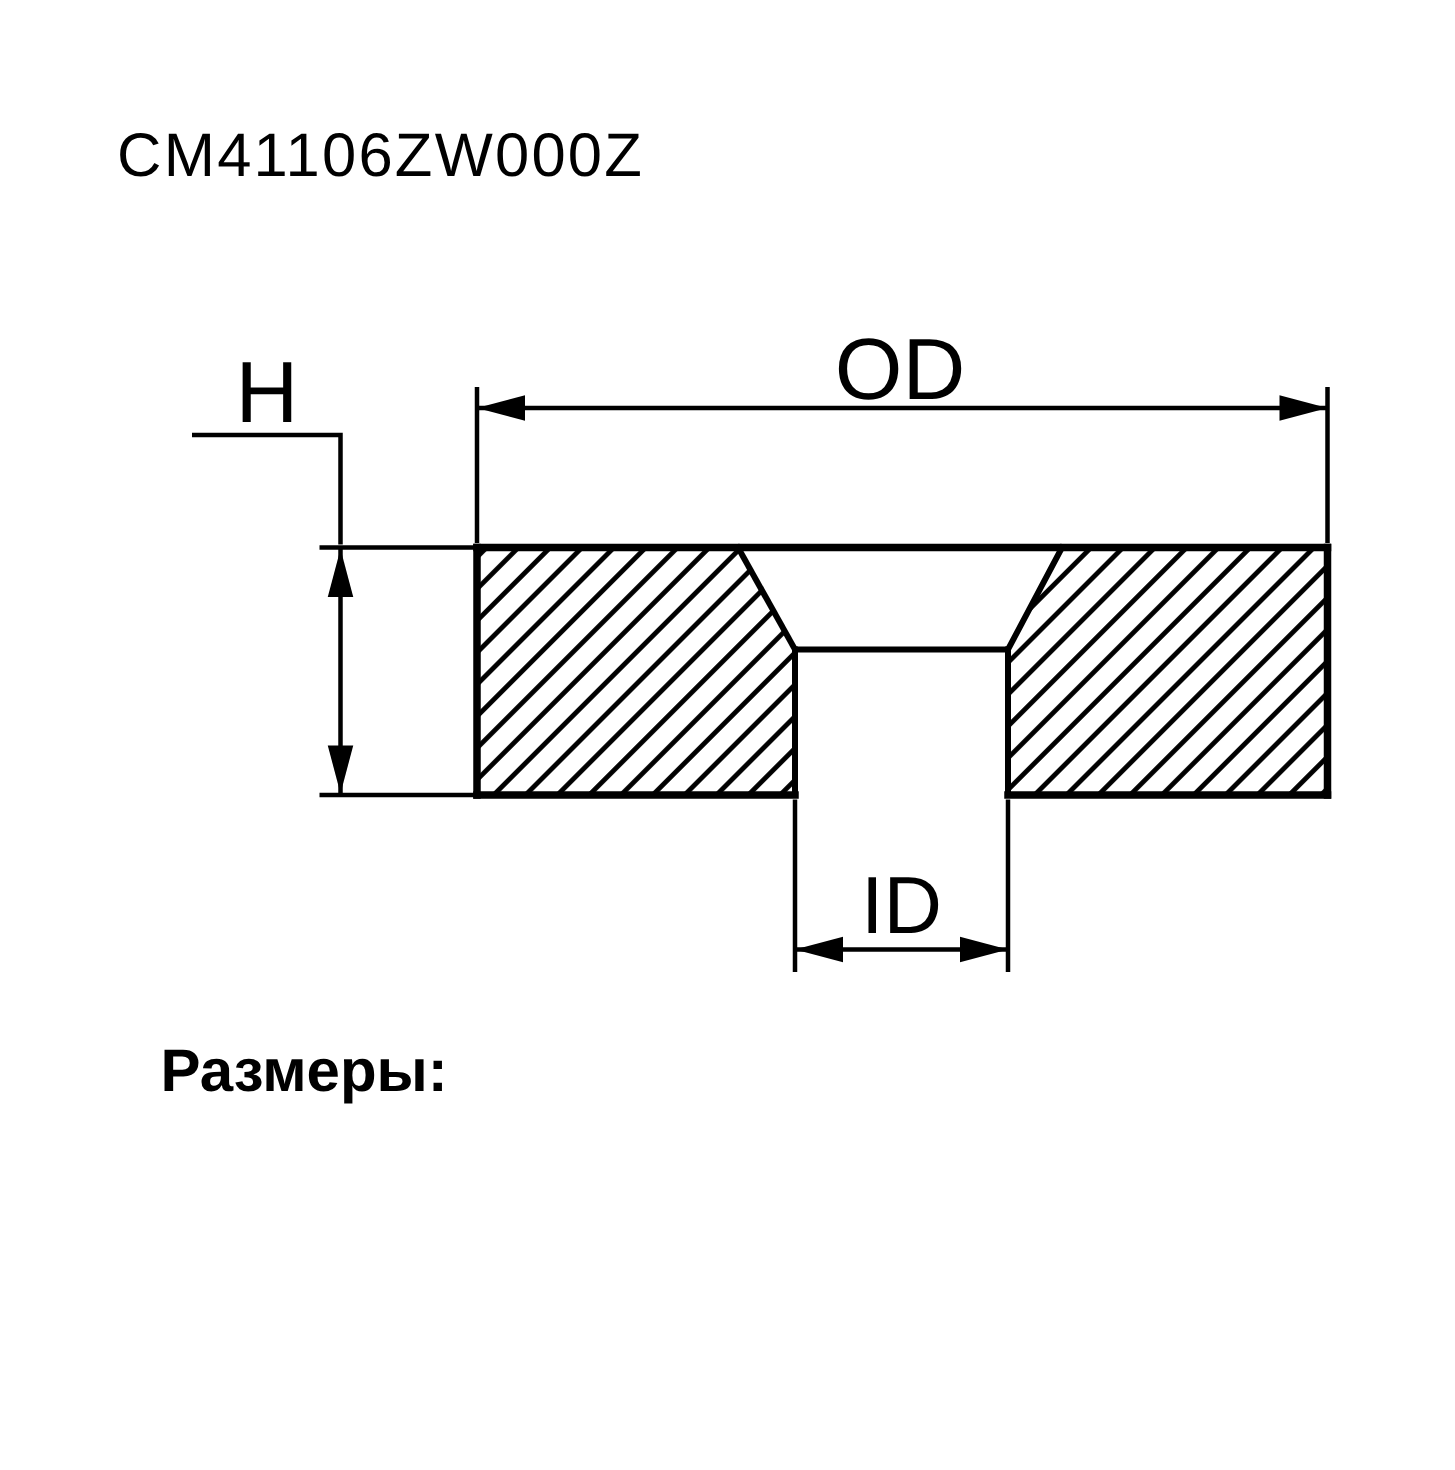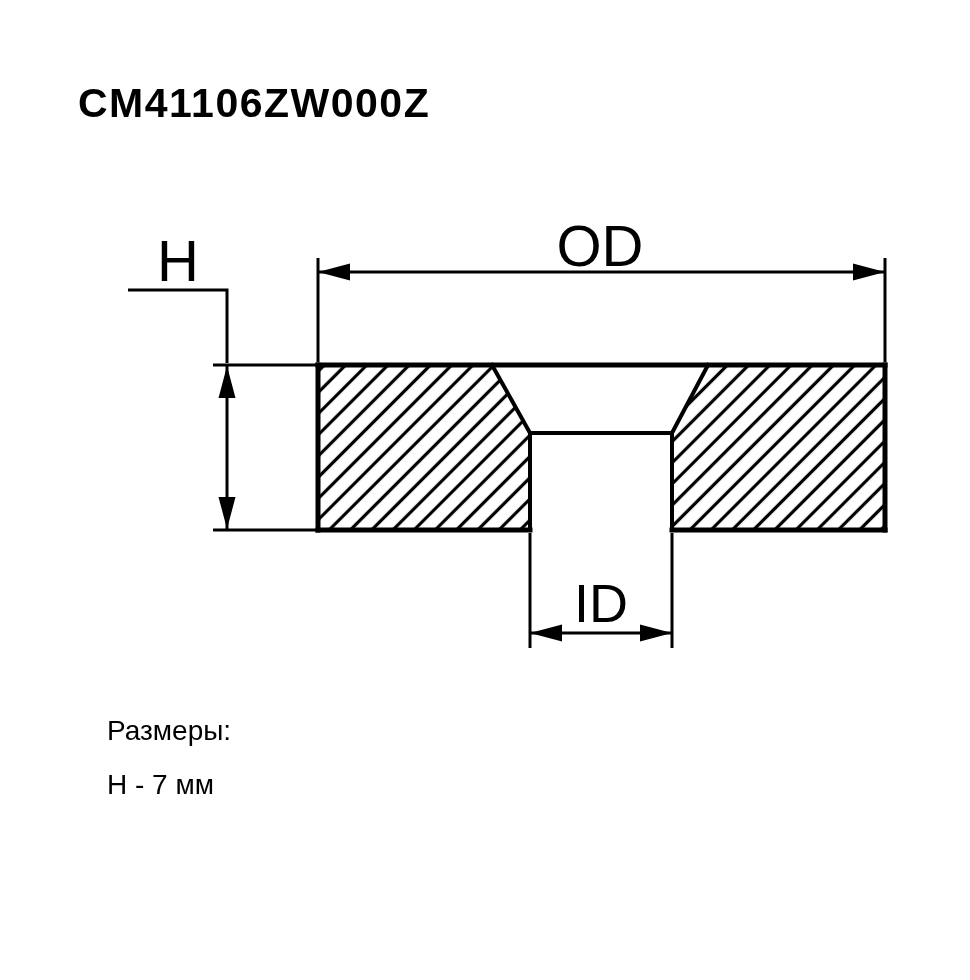--- a/index.html
+++ b/index.html
@@ -17,7 +17,7 @@
     left: 78px;
     top: 80px;
     font-size: 41px;
-    font-weight: 700;
+    font-weight: 400;
     letter-spacing: 1.5px;
     white-space: nowrap;
   }

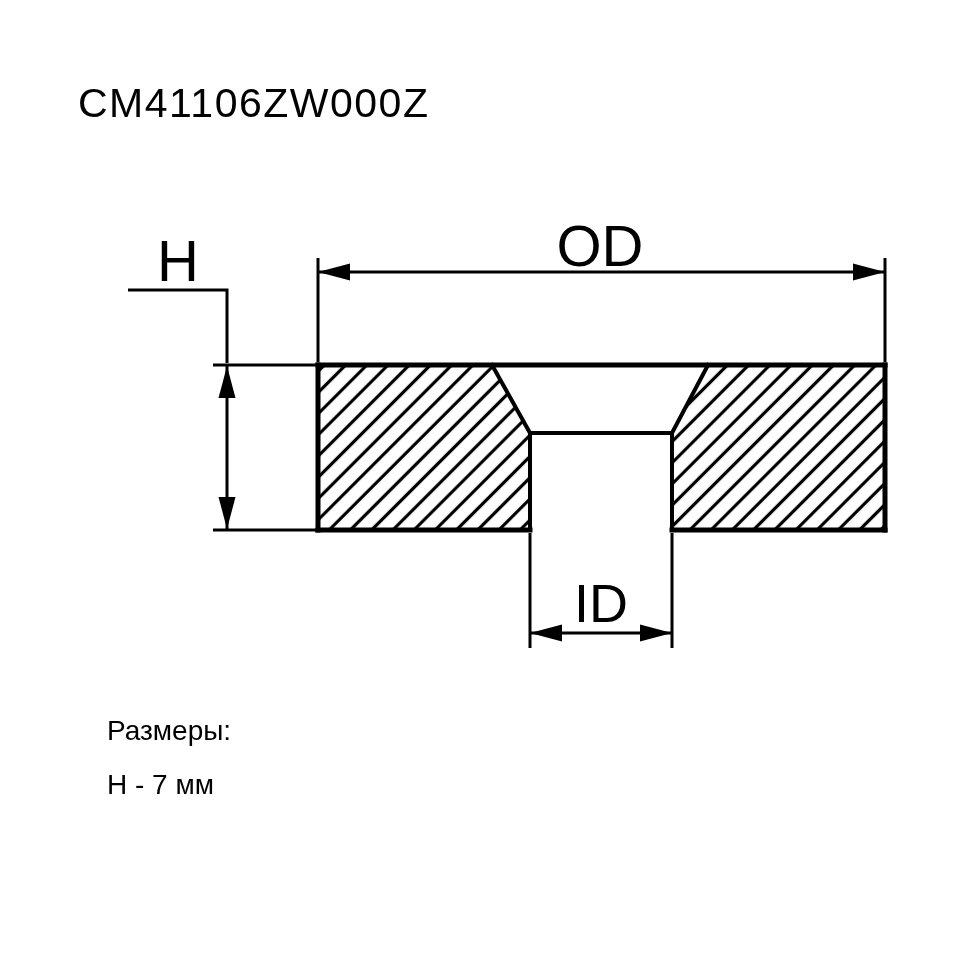--- a/index.html
+++ b/index.html
@@ -41,9 +41,9 @@
   .specs {
     position: absolute;
     left: 107px;
-    top: 704px;
-    font-size: 28px;
-    font-weight: 400;
+    top: 688px;
+    font-size: 40px;
+    font-weight: 700;
     line-height: 53.5px;
     white-space: nowrap;
   }

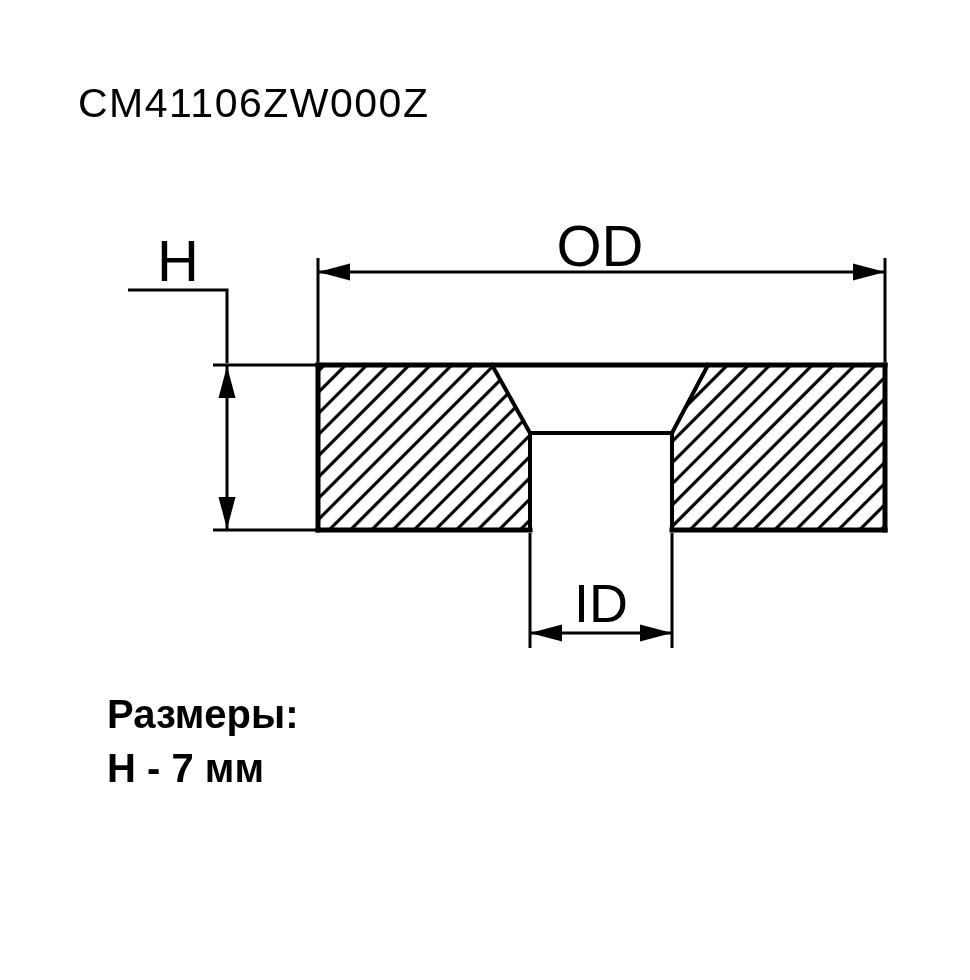--- a/index.html
+++ b/index.html
@@ -108,7 +108,6 @@
 
 <div class="specs">
   <div>Размеры:</div>
-  <div>H - 7 мм</div>
 </div>
 
 </body></html>

